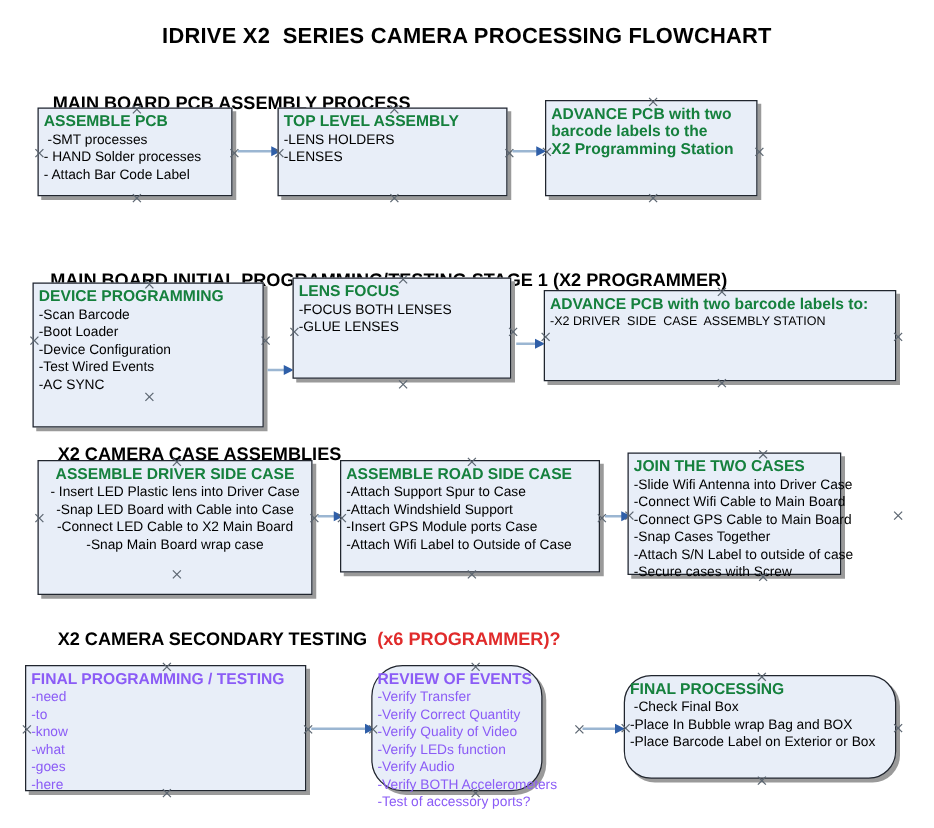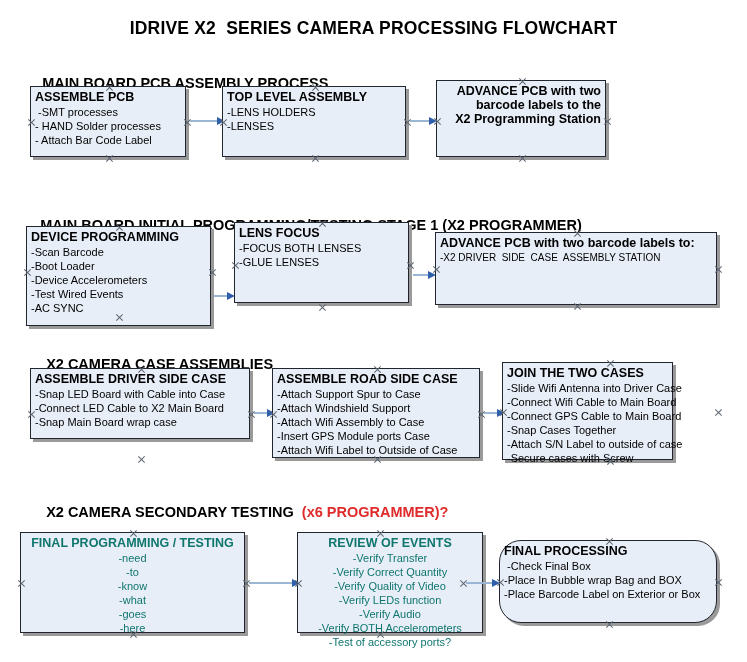--- a/index.html
+++ b/index.html
@@ -53,7 +53,7 @@
   .node .node-title {
     font-size: 12.5px;
     font-weight: bold;
-    color: #000000;
+    color: #15803d;
     line-height: 14px;
     margin: 0 0 1px 0;
     white-space: pre;

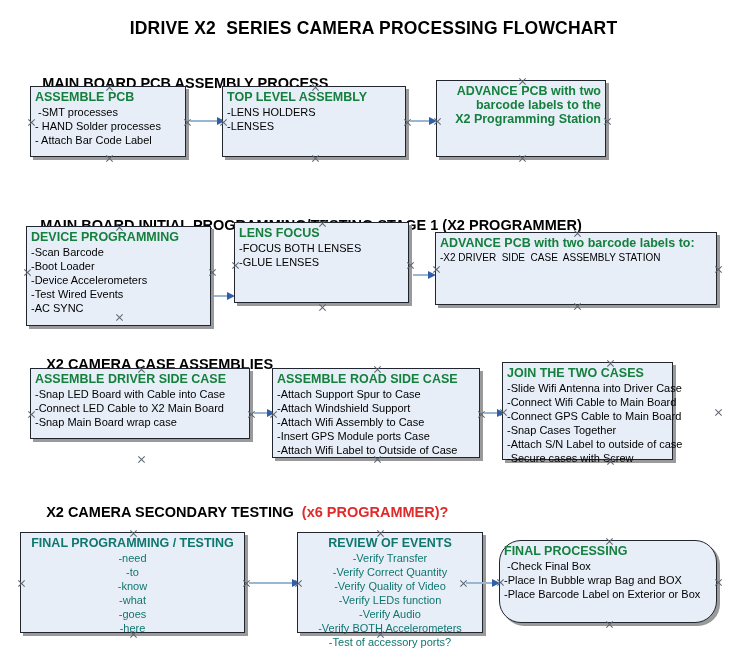--- a/index.html
+++ b/index.html
@@ -73,7 +73,6 @@
   
   .node .node-title.multiline {
     white-space: pre-line;
-    text-align: right;
   }
   
   .node.compact .node-line {

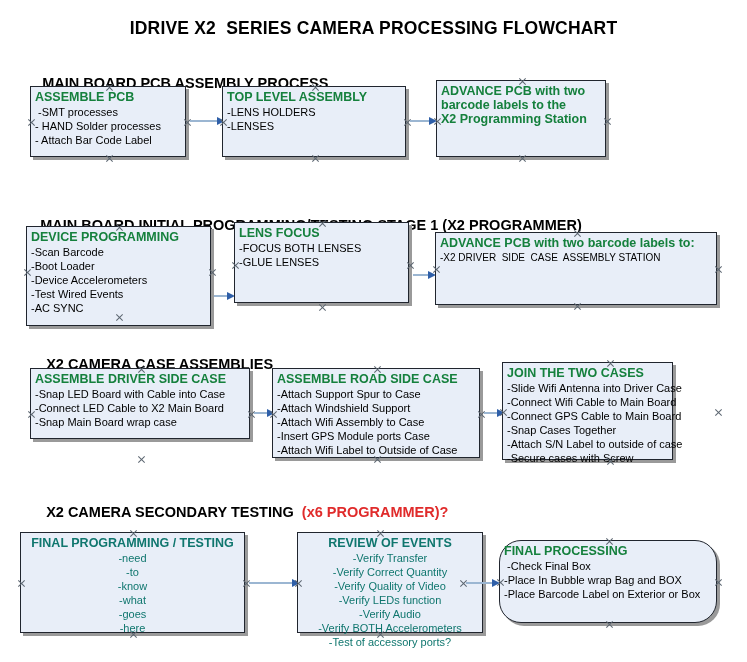--- a/index.html
+++ b/index.html
@@ -173,7 +173,7 @@
     <span>MAIN BOARD INITIAL PROGRAMMING/TESTING STAGE 1 (X2 PROGRAMMER)</span>
   </div>
 
-  <div class="node" style="left:26px; top:226px; width:185px; height:100px;">
+  <div class="node" style="left:26px; top:226px; width:185px; height:116px;">
     <div class="node-title">DEVICE PROGRAMMING</div>
     <div class="node-line">-Scan Barcode</div>
     <div class="node-line">-Boot Loader</div>

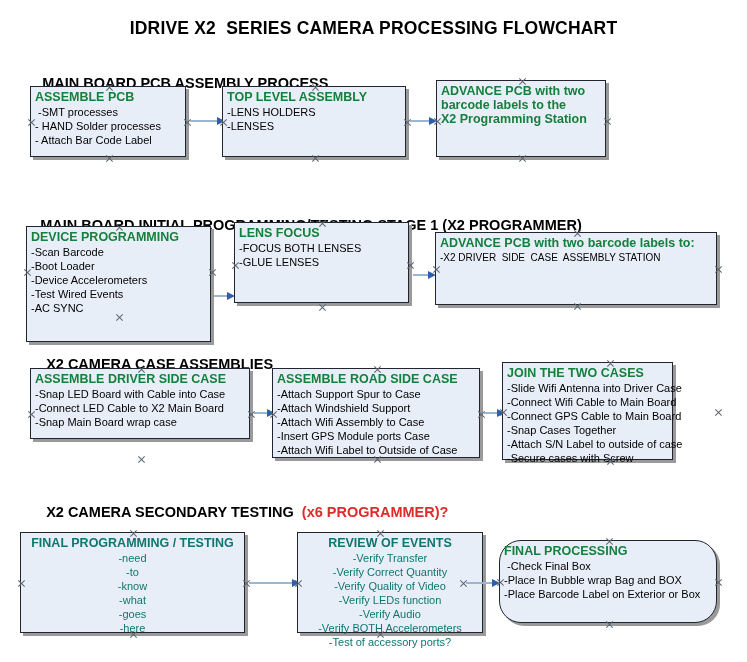--- a/index.html
+++ b/index.html
@@ -177,7 +177,7 @@
     <div class="node-title">DEVICE PROGRAMMING</div>
     <div class="node-line">-Scan Barcode</div>
     <div class="node-line">-Boot Loader</div>
-    <div class="node-line">-Device Accelerometers</div>
+    <div class="node-line">-Device Configuration</div>
     <div class="node-line">-Test Wired Events</div>
     <div class="node-line">-AC SYNC</div>
     <span class="handle" style="left:92px; top:0;"></span>

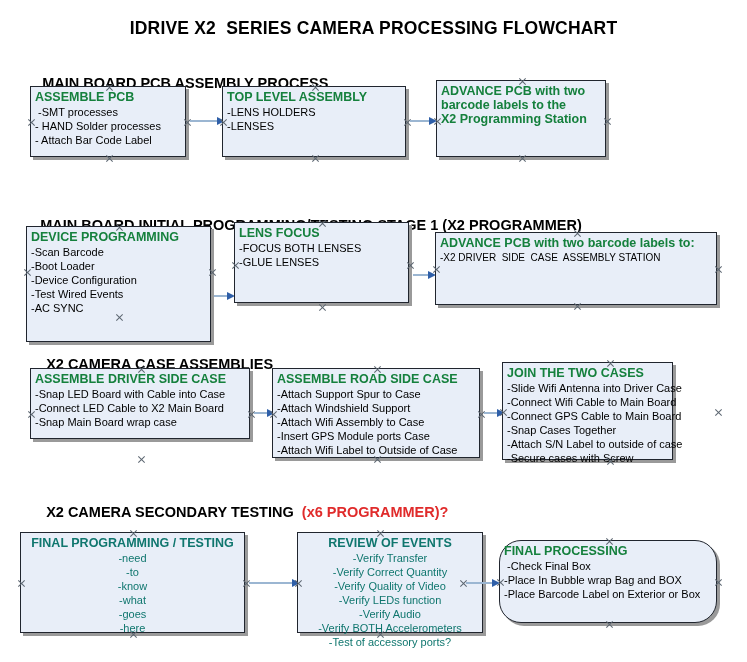--- a/index.html
+++ b/index.html
@@ -217,7 +217,7 @@
     <span>X2 CAMERA CASE ASSEMBLIES</span>
   </div>
 
-  <div class="node" style="left:30px; top:368px; width:220px; height:71px;">
+  <div class="node" style="left:30px; top:368px; width:220px; height:108px;text-align:center;">
     <div class="node-title">ASSEMBLE DRIVER SIDE CASE</div>
     <div class="node-line">-Snap LED Board with Cable into Case</div>
     <div class="node-line">-Connect LED Cable to X2 Main Board</div>

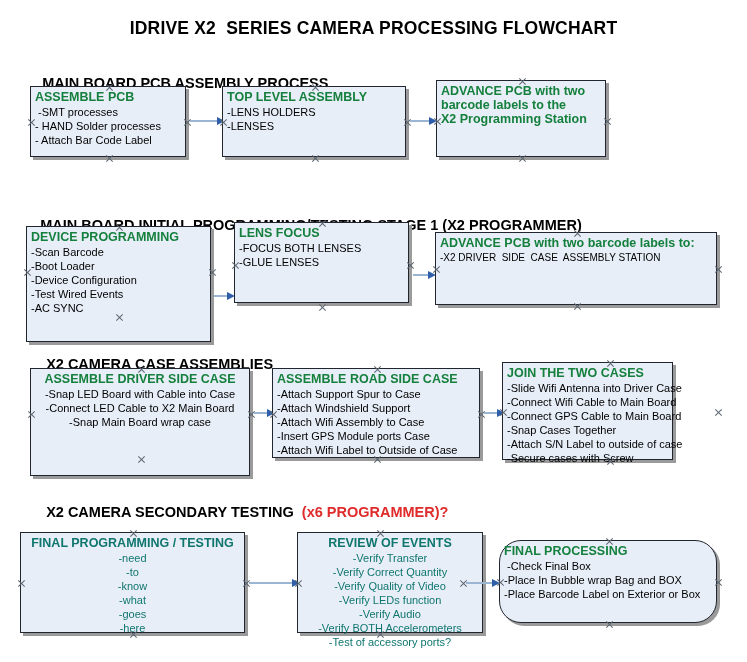--- a/index.html
+++ b/index.html
@@ -219,6 +219,7 @@
 
   <div class="node" style="left:30px; top:368px; width:220px; height:108px;text-align:center;">
     <div class="node-title">ASSEMBLE DRIVER SIDE CASE</div>
+    <div class="node-line">- Insert LED Plastic lens into Driver Case</div>
     <div class="node-line">-Snap LED Board with Cable into Case</div>
     <div class="node-line">-Connect LED Cable to X2 Main Board</div>
     <div class="node-line">-Snap Main Board wrap case</div>

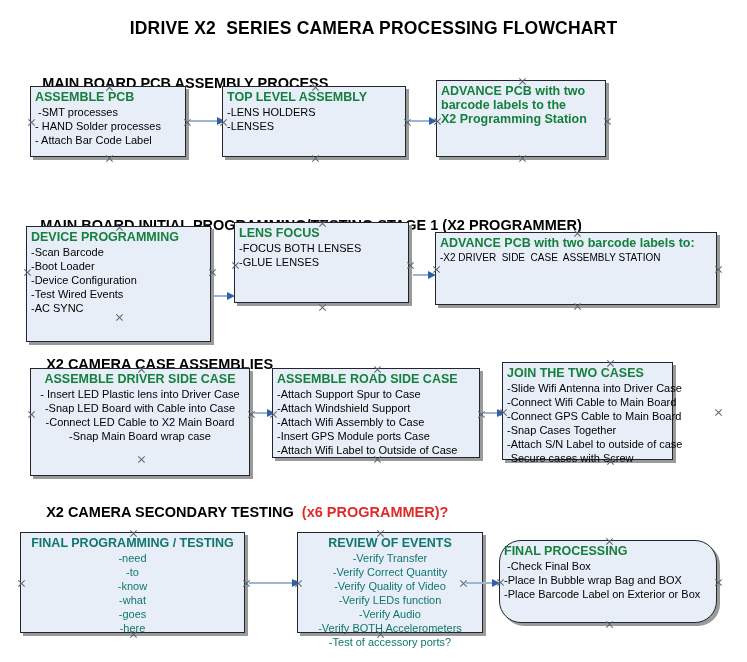--- a/index.html
+++ b/index.html
@@ -237,7 +237,6 @@
     <div class="node-title">ASSEMBLE ROAD SIDE CASE</div>
     <div class="node-line">-Attach Support Spur to Case</div>
     <div class="node-line">-Attach Windshield Support</div>
-    <div class="node-line">-Attach Wifi Assembly to Case</div>
     <div class="node-line">-Insert GPS Module ports Case</div>
     <div class="node-line">-Attach Wifi Label to Outside of Case</div>
     <span class="handle" style="left:104px; top:0;"></span>

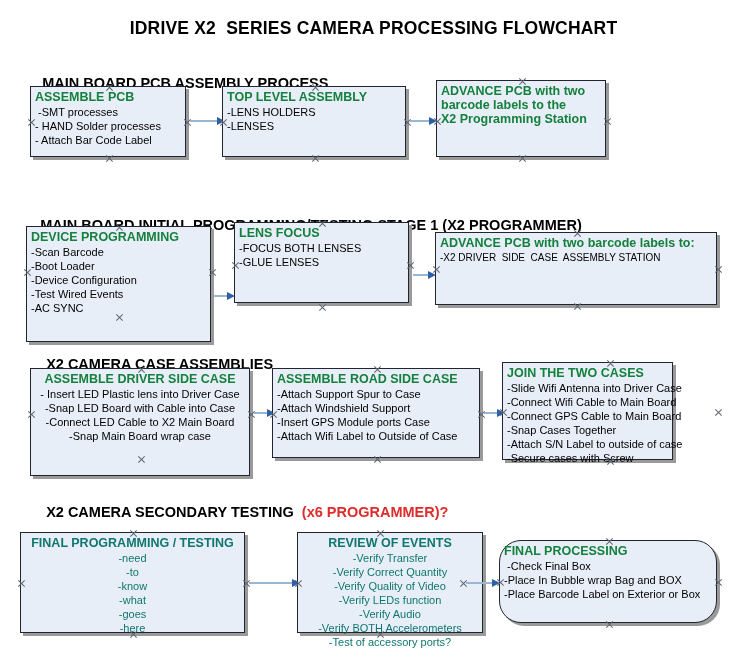--- a/index.html
+++ b/index.html
@@ -67,8 +67,7 @@
   
   .node.red .node-title,
   .node.red .node-line {
-    color: #0f766e;
-    text-align: center;
+    color: #8b5cf6;
   }
   
   .node .node-title.multiline {

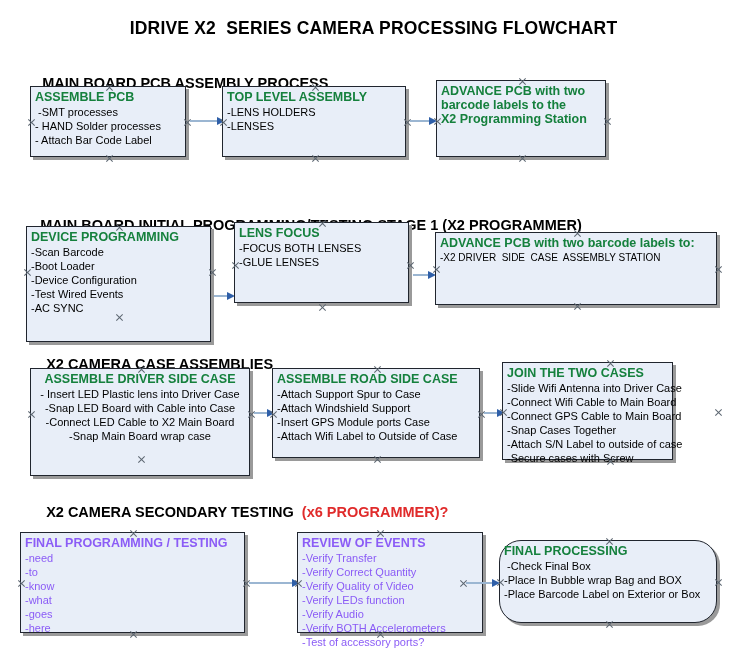--- a/index.html
+++ b/index.html
@@ -284,7 +284,7 @@
     <span class="head"></span>
   </div>
 
-  <div class="node red" style="left:297px; top:532px; width:186px; height:101px;">
+  <div class="node red" style="left:297px; top:532px; width:137px; height:101px;border-radius:25px;">
     <div class="node-title">REVIEW OF EVENTS</div>
     <div class="node-line">-Verify Transfer</div>
     <div class="node-line">-Verify Correct Quantity</div>

